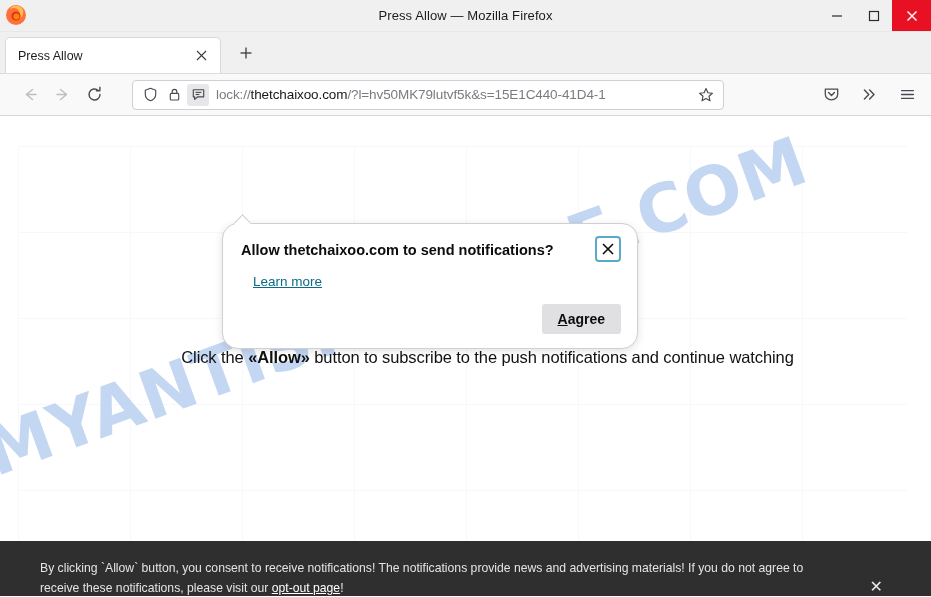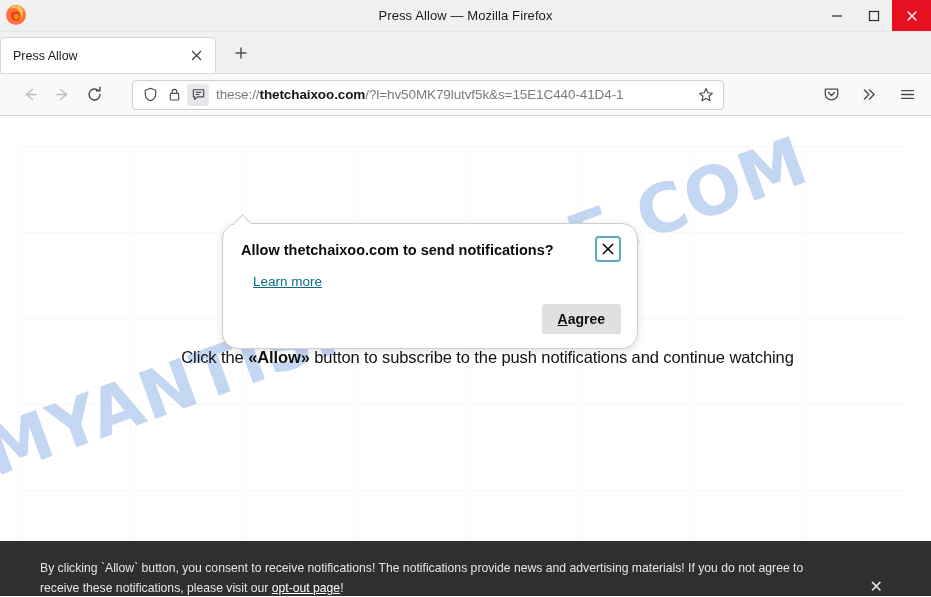--- a/index.html
+++ b/index.html
@@ -77,6 +77,7 @@
     background: #f0f0f0;
     display: flex;
     align-items: flex-end;
+    padding-left: 5px;
     border-bottom: 1px solid #dcdcdc;
   }
   .tab {

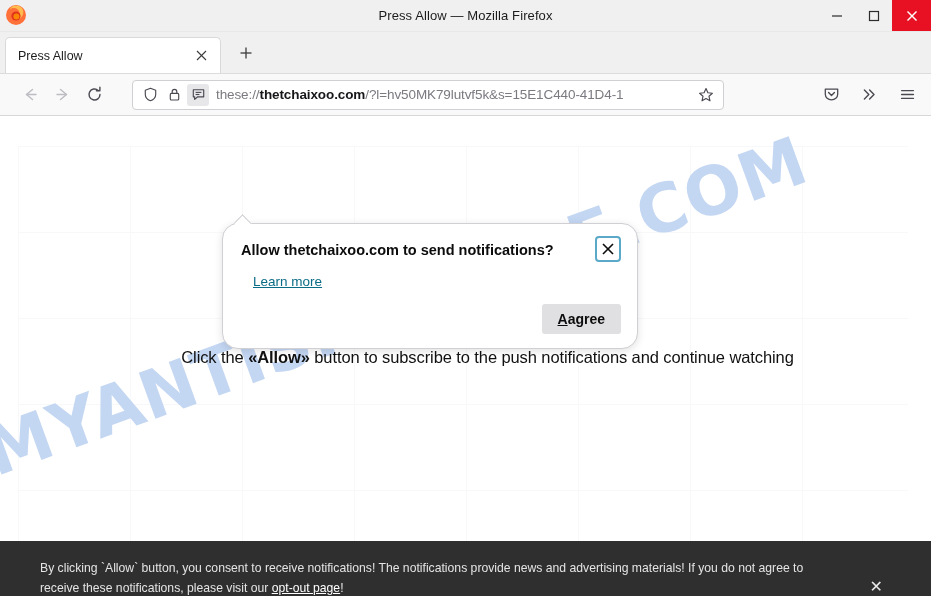--- a/index.html
+++ b/index.html
@@ -473,7 +473,7 @@
             </svg>
         </span>
       </div>
-      <div class="url-text"><span>these://</span><b>thetchaixoo.com</b><span>/?l=hv50MK79lutvf5k&amp;s=15E1C440-41D4-1</span></div>
+      <div class="url-text"><span>lock://</span><b>thetchaixoo.com</b><span>/?l=hv50MK79lutvf5k&amp;s=15E1C440-41D4-1</span></div>
       <span class="star-btn">
         <svg width="16" height="16" viewBox="0 0 16 16">
             <path d="M8 1.6 L9.9 5.8 L14.4 6.3 L11 9.3 L12 13.8 L8 11.5 L4 13.8 L5 9.3 L1.6 6.3 L6.1 5.8 Z" fill="none" stroke="currentColor" stroke-width="1.15" stroke-linejoin="round"></path>

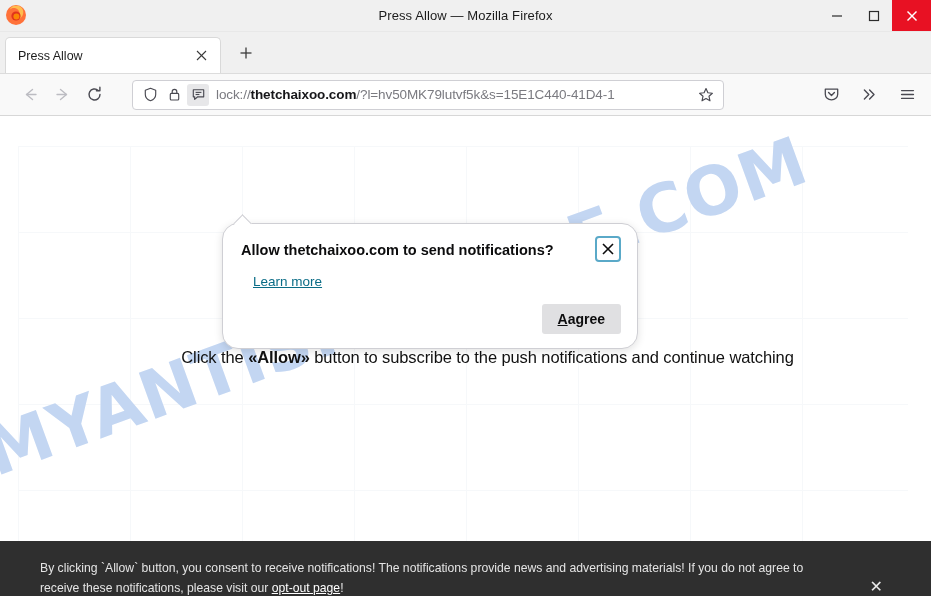--- a/index.html
+++ b/index.html
@@ -184,7 +184,7 @@
   }
   .url-text b {
     color: #17171a;
-    font-weight: 700;
+    font-weight: 400;
   }
   .star-btn {
     width: 26px;

